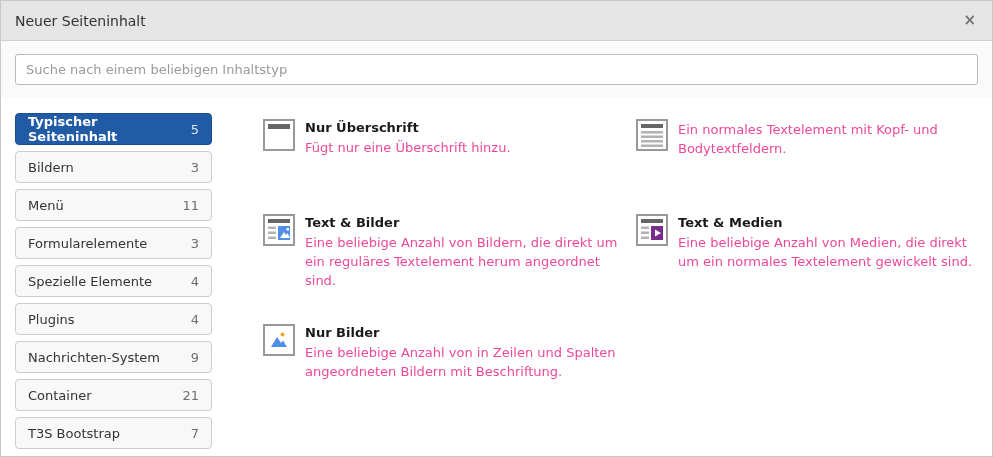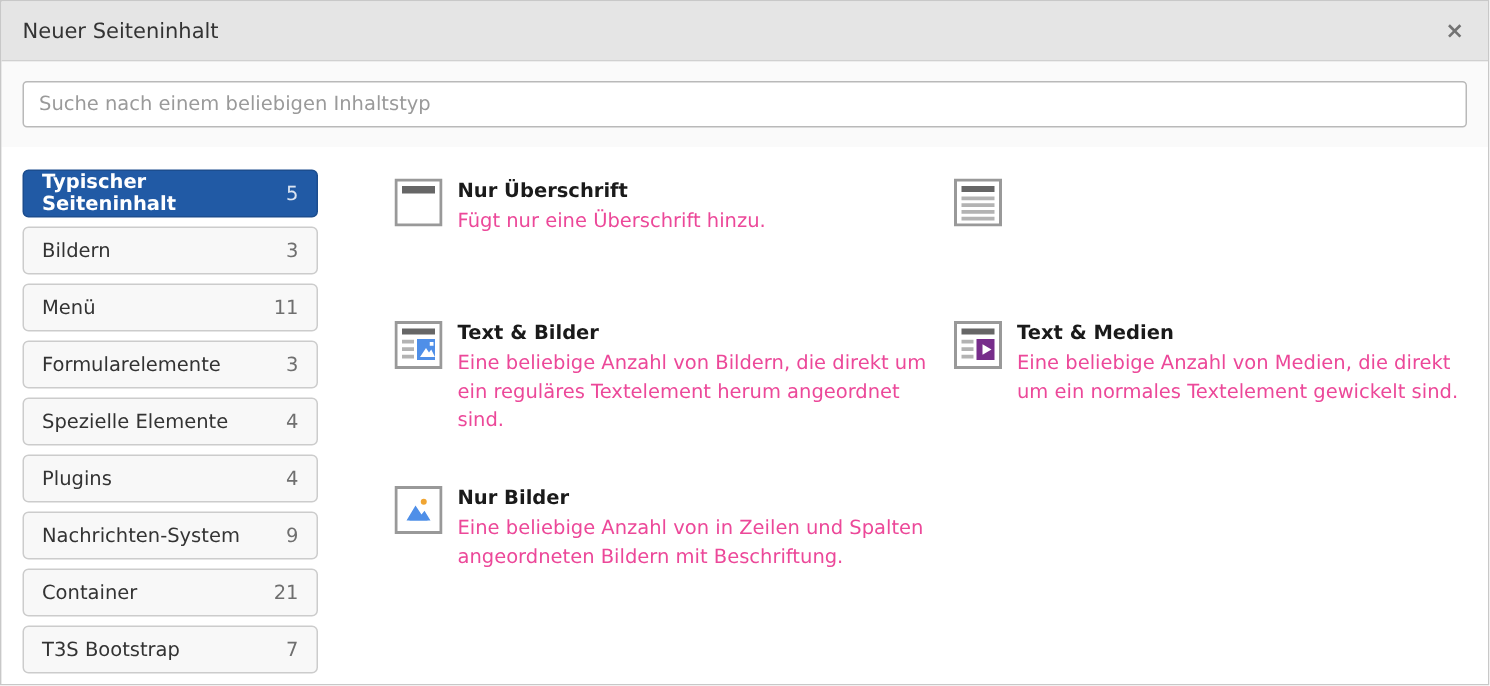--- a/index.html
+++ b/index.html
@@ -211,6 +211,7 @@
           </svg>
         </span>
         <span class="element-text">
+          <div class="element-desc">Ein normales Textelement mit Kopf- und Bodytextfeldern.</div>
         </span>
       </div>
 

